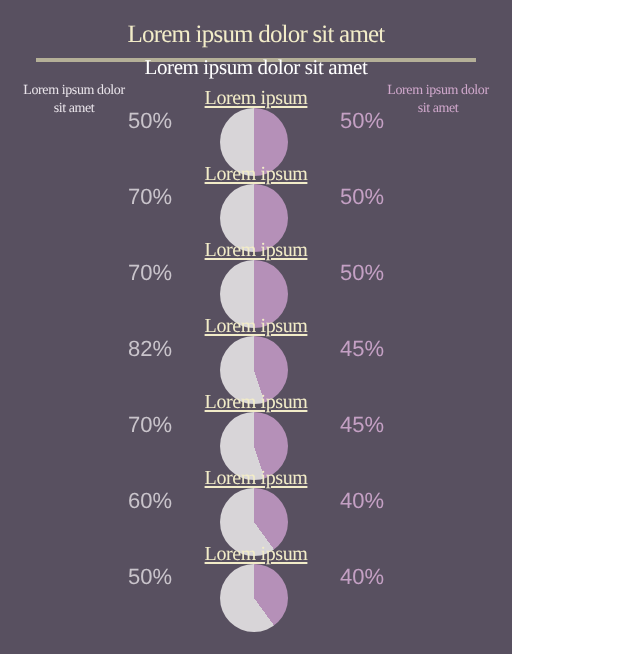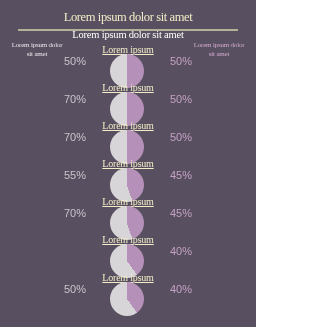--- a/index.html
+++ b/index.html
@@ -170,7 +170,7 @@
       </div>
       <div class="row">
         <div class="row-label">Lorem ipsum</div>
-        <div class="pct left">55%</div>
+        <div class="pct left">82%</div>
         <div class="pie" style="background: conic-gradient(rgb(181, 144, 184) 0deg, rgb(181, 144, 184) 162deg, rgb(216, 213, 216) 162deg, rgb(216, 213, 216) 360deg);"></div>
         <div class="pct right">45%</div>
       </div>

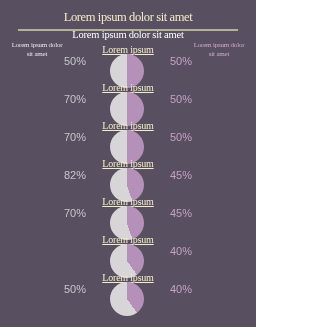--- a/index.html
+++ b/index.html
@@ -182,6 +182,7 @@
       </div>
       <div class="row">
         <div class="row-label">Lorem ipsum</div>
+        <div class="pct left">60%</div>
         <div class="pie" style="background: conic-gradient(rgb(181, 144, 184) 0deg, rgb(181, 144, 184) 144deg, rgb(216, 213, 216) 144deg, rgb(216, 213, 216) 360deg);"></div>
         <div class="pct right">40%</div>
       </div>

